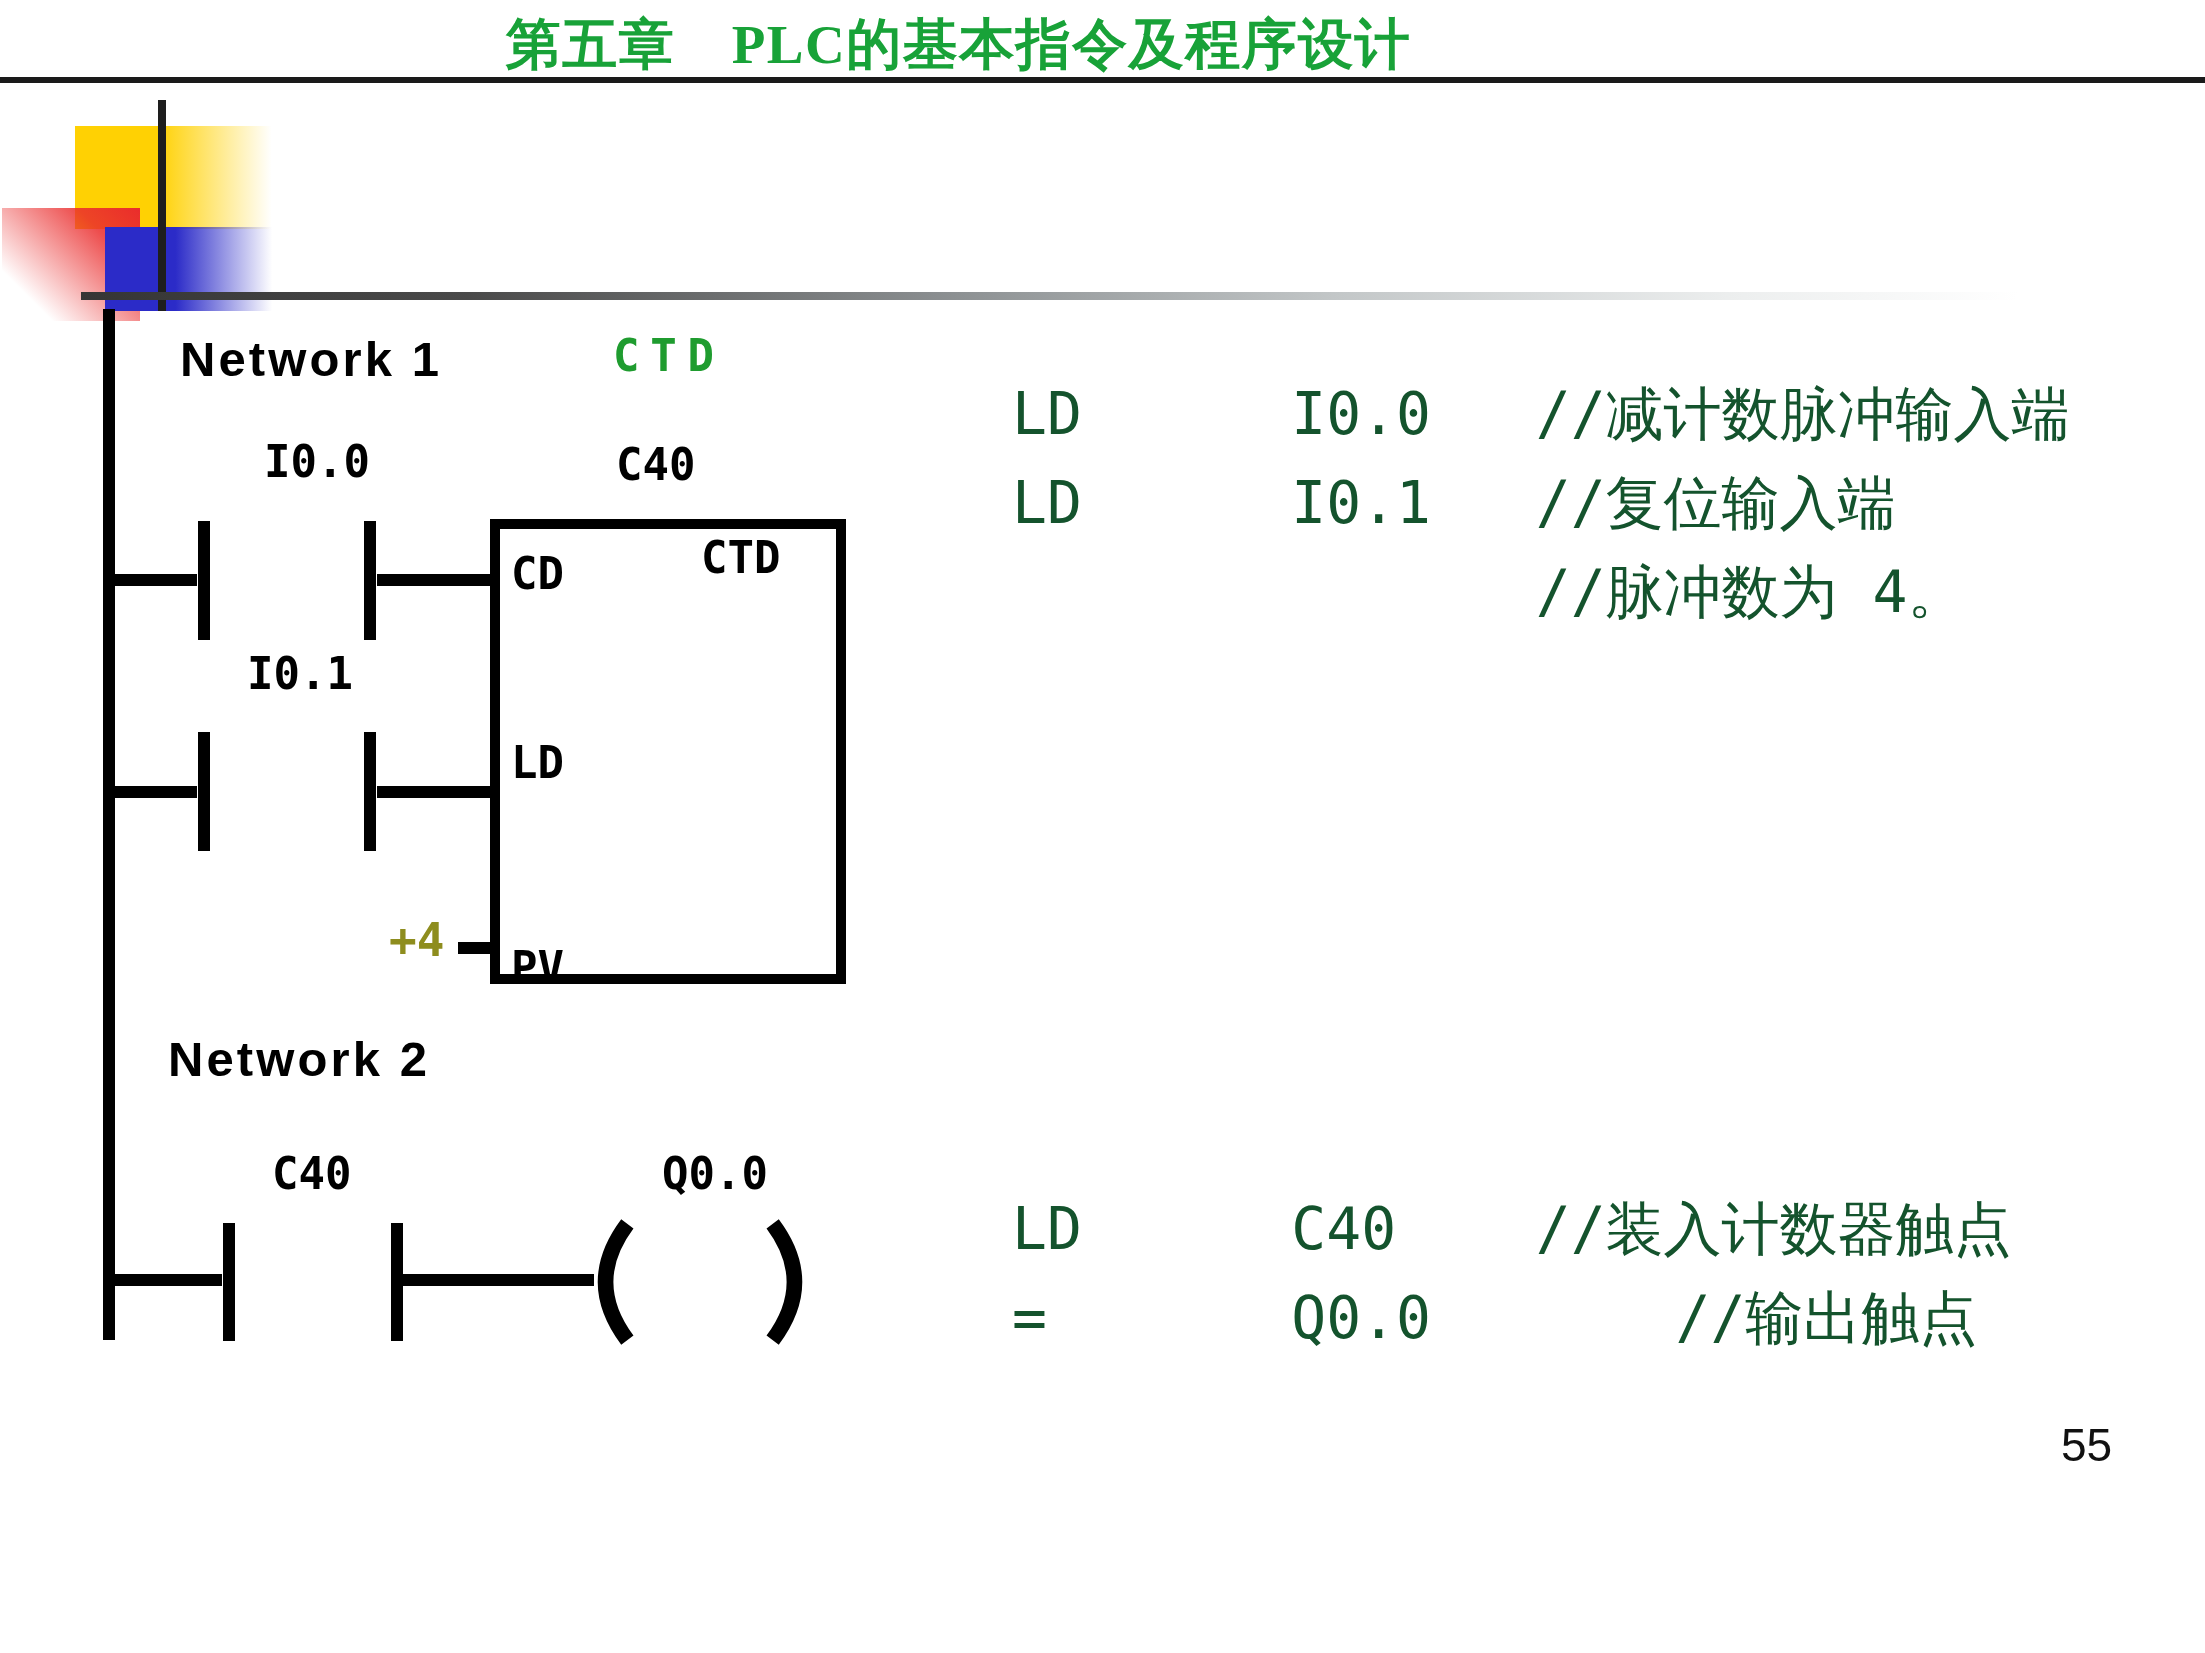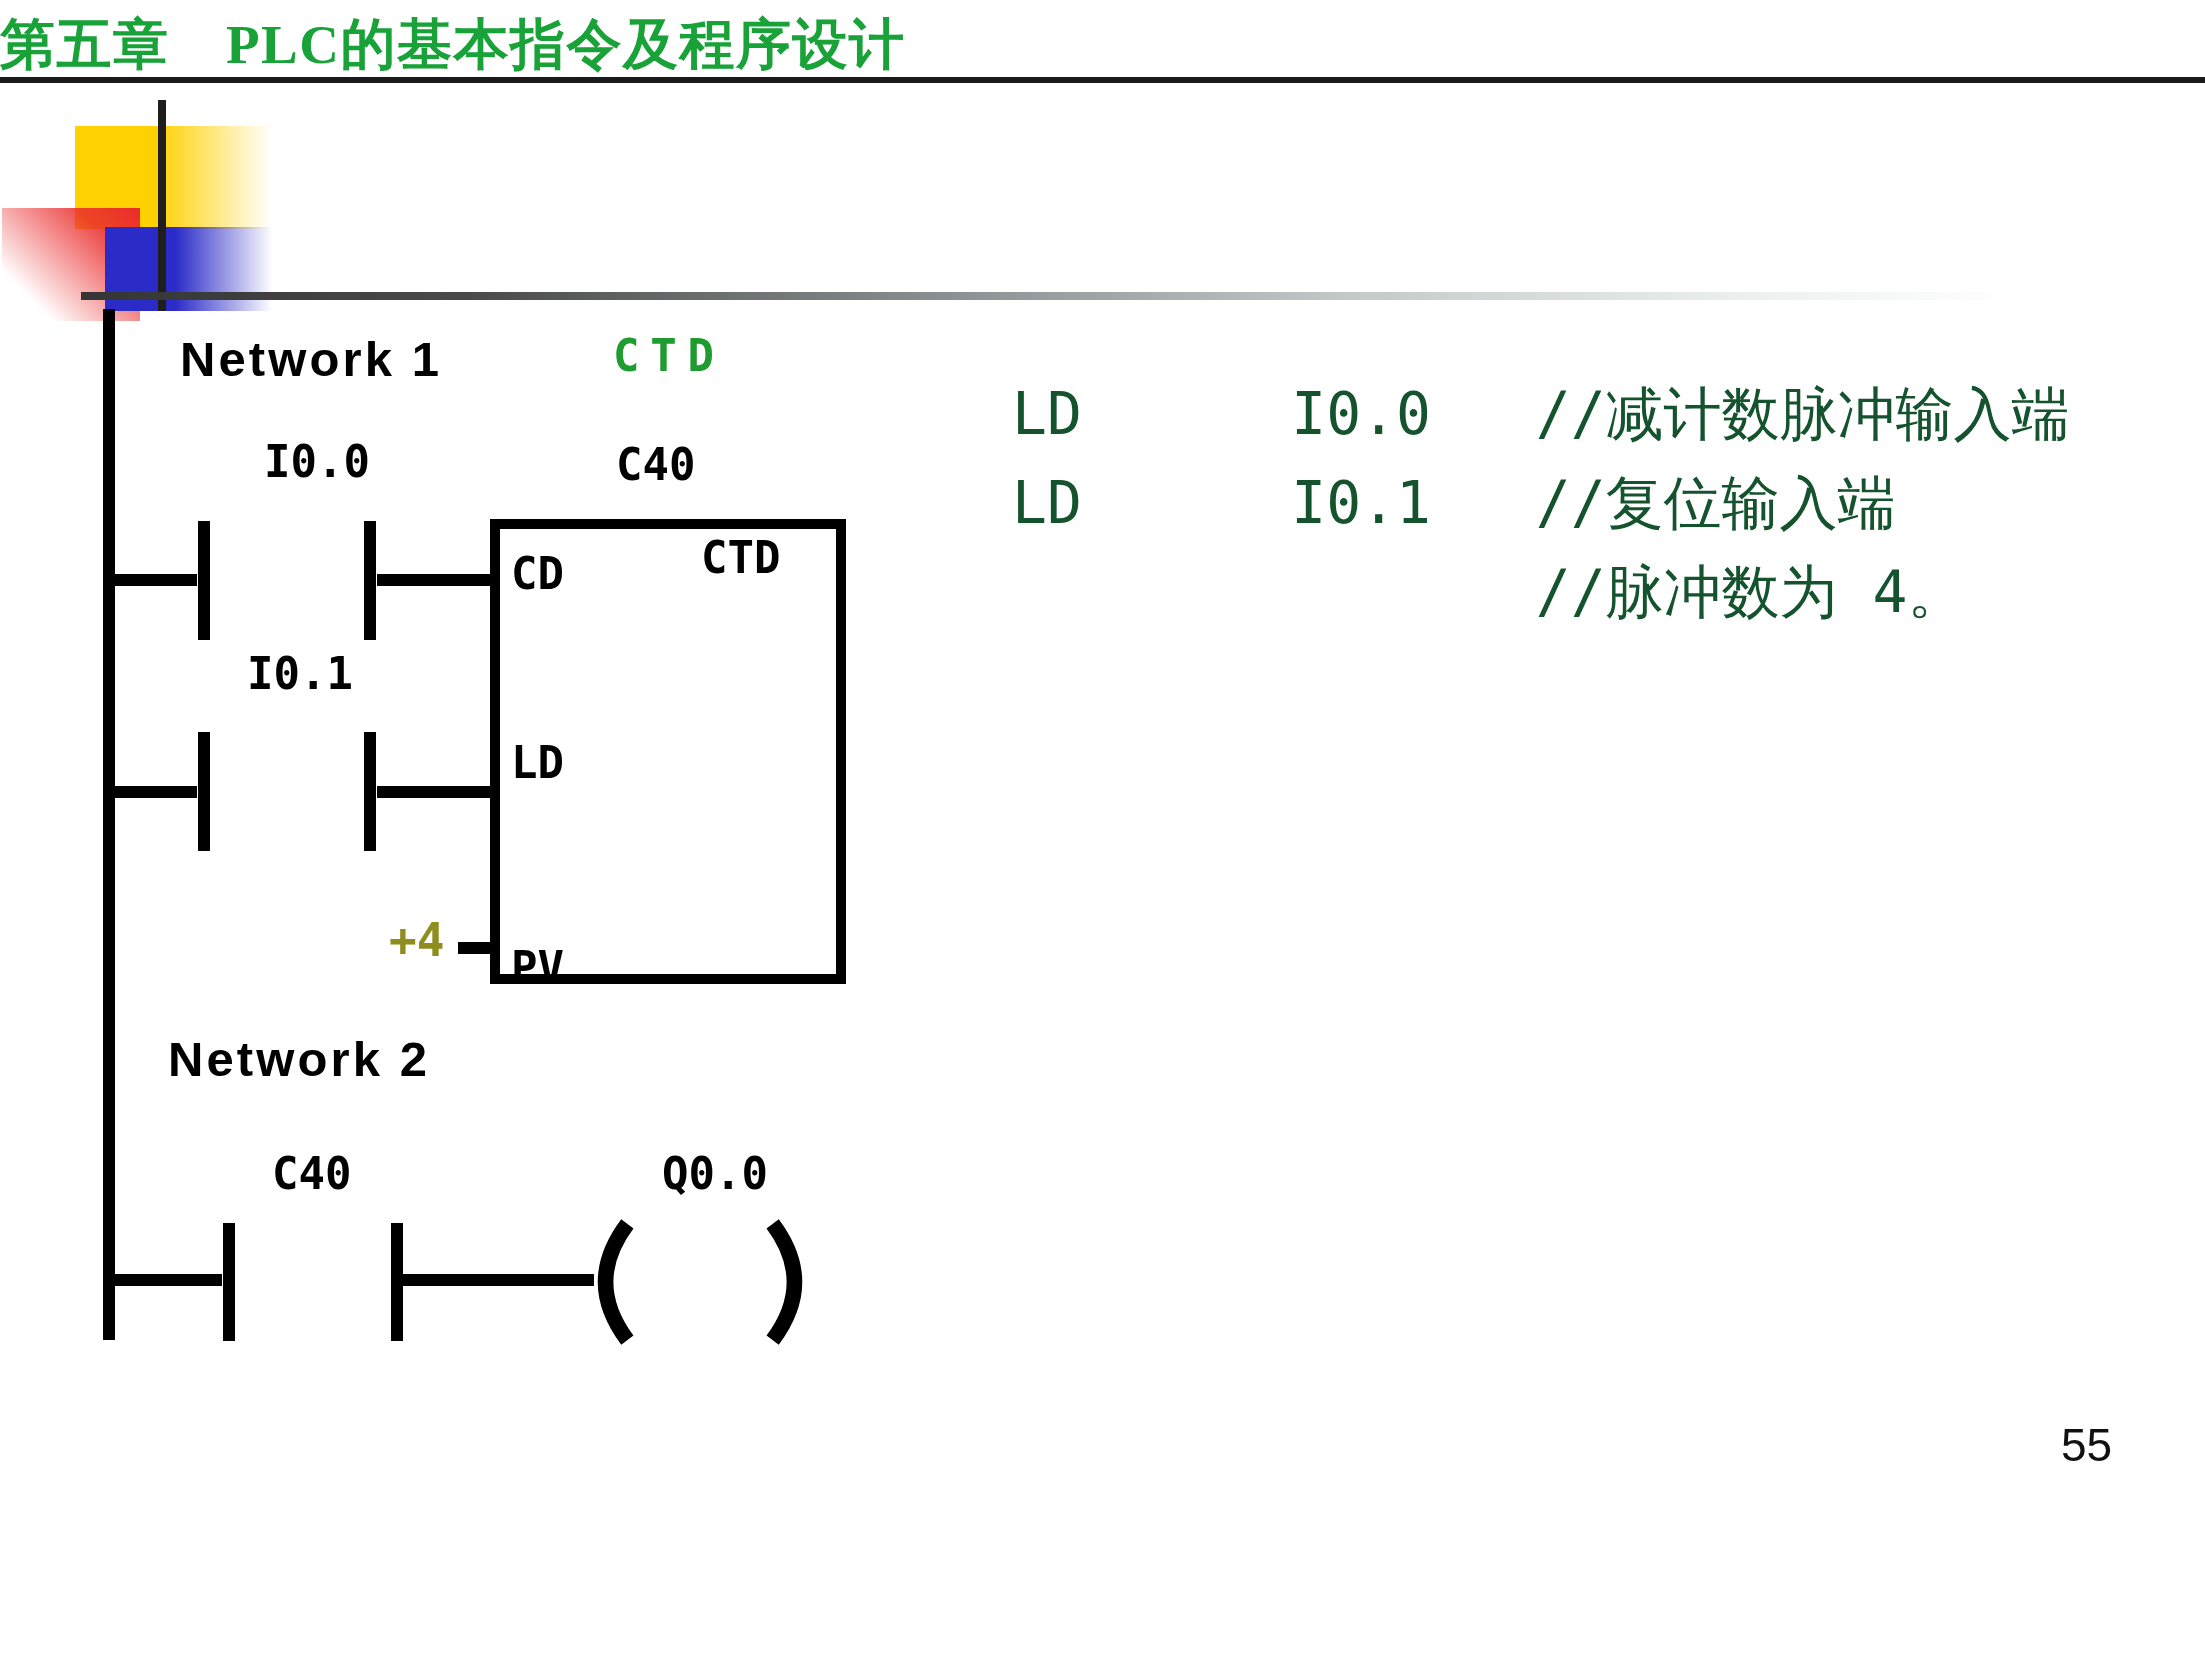--- a/index.html
+++ b/index.html
@@ -18,7 +18,7 @@
   .header-hline{left:81px;top:292px;width:1937px;height:7.7px;
     background:linear-gradient(to right,#353535 0%,#4a4a4a 20%,#8c9092 45%,#c3c7c8 65%,#eceeee 85%,rgba(255,255,255,0) 100%);}
   
-  .title{left:0;top:7.7px;width:1917px;text-align:left;
+  .title{left:0;top:7.7px;width:1917px;text-align:center;
     font:bold 55px "Liberation Serif",serif;color:#18a238;letter-spacing:1.5px;white-space:nowrap;}
   .title-underline{left:0;top:77px;width:2205px;height:6.1px;background:#1a1a1a;}
   

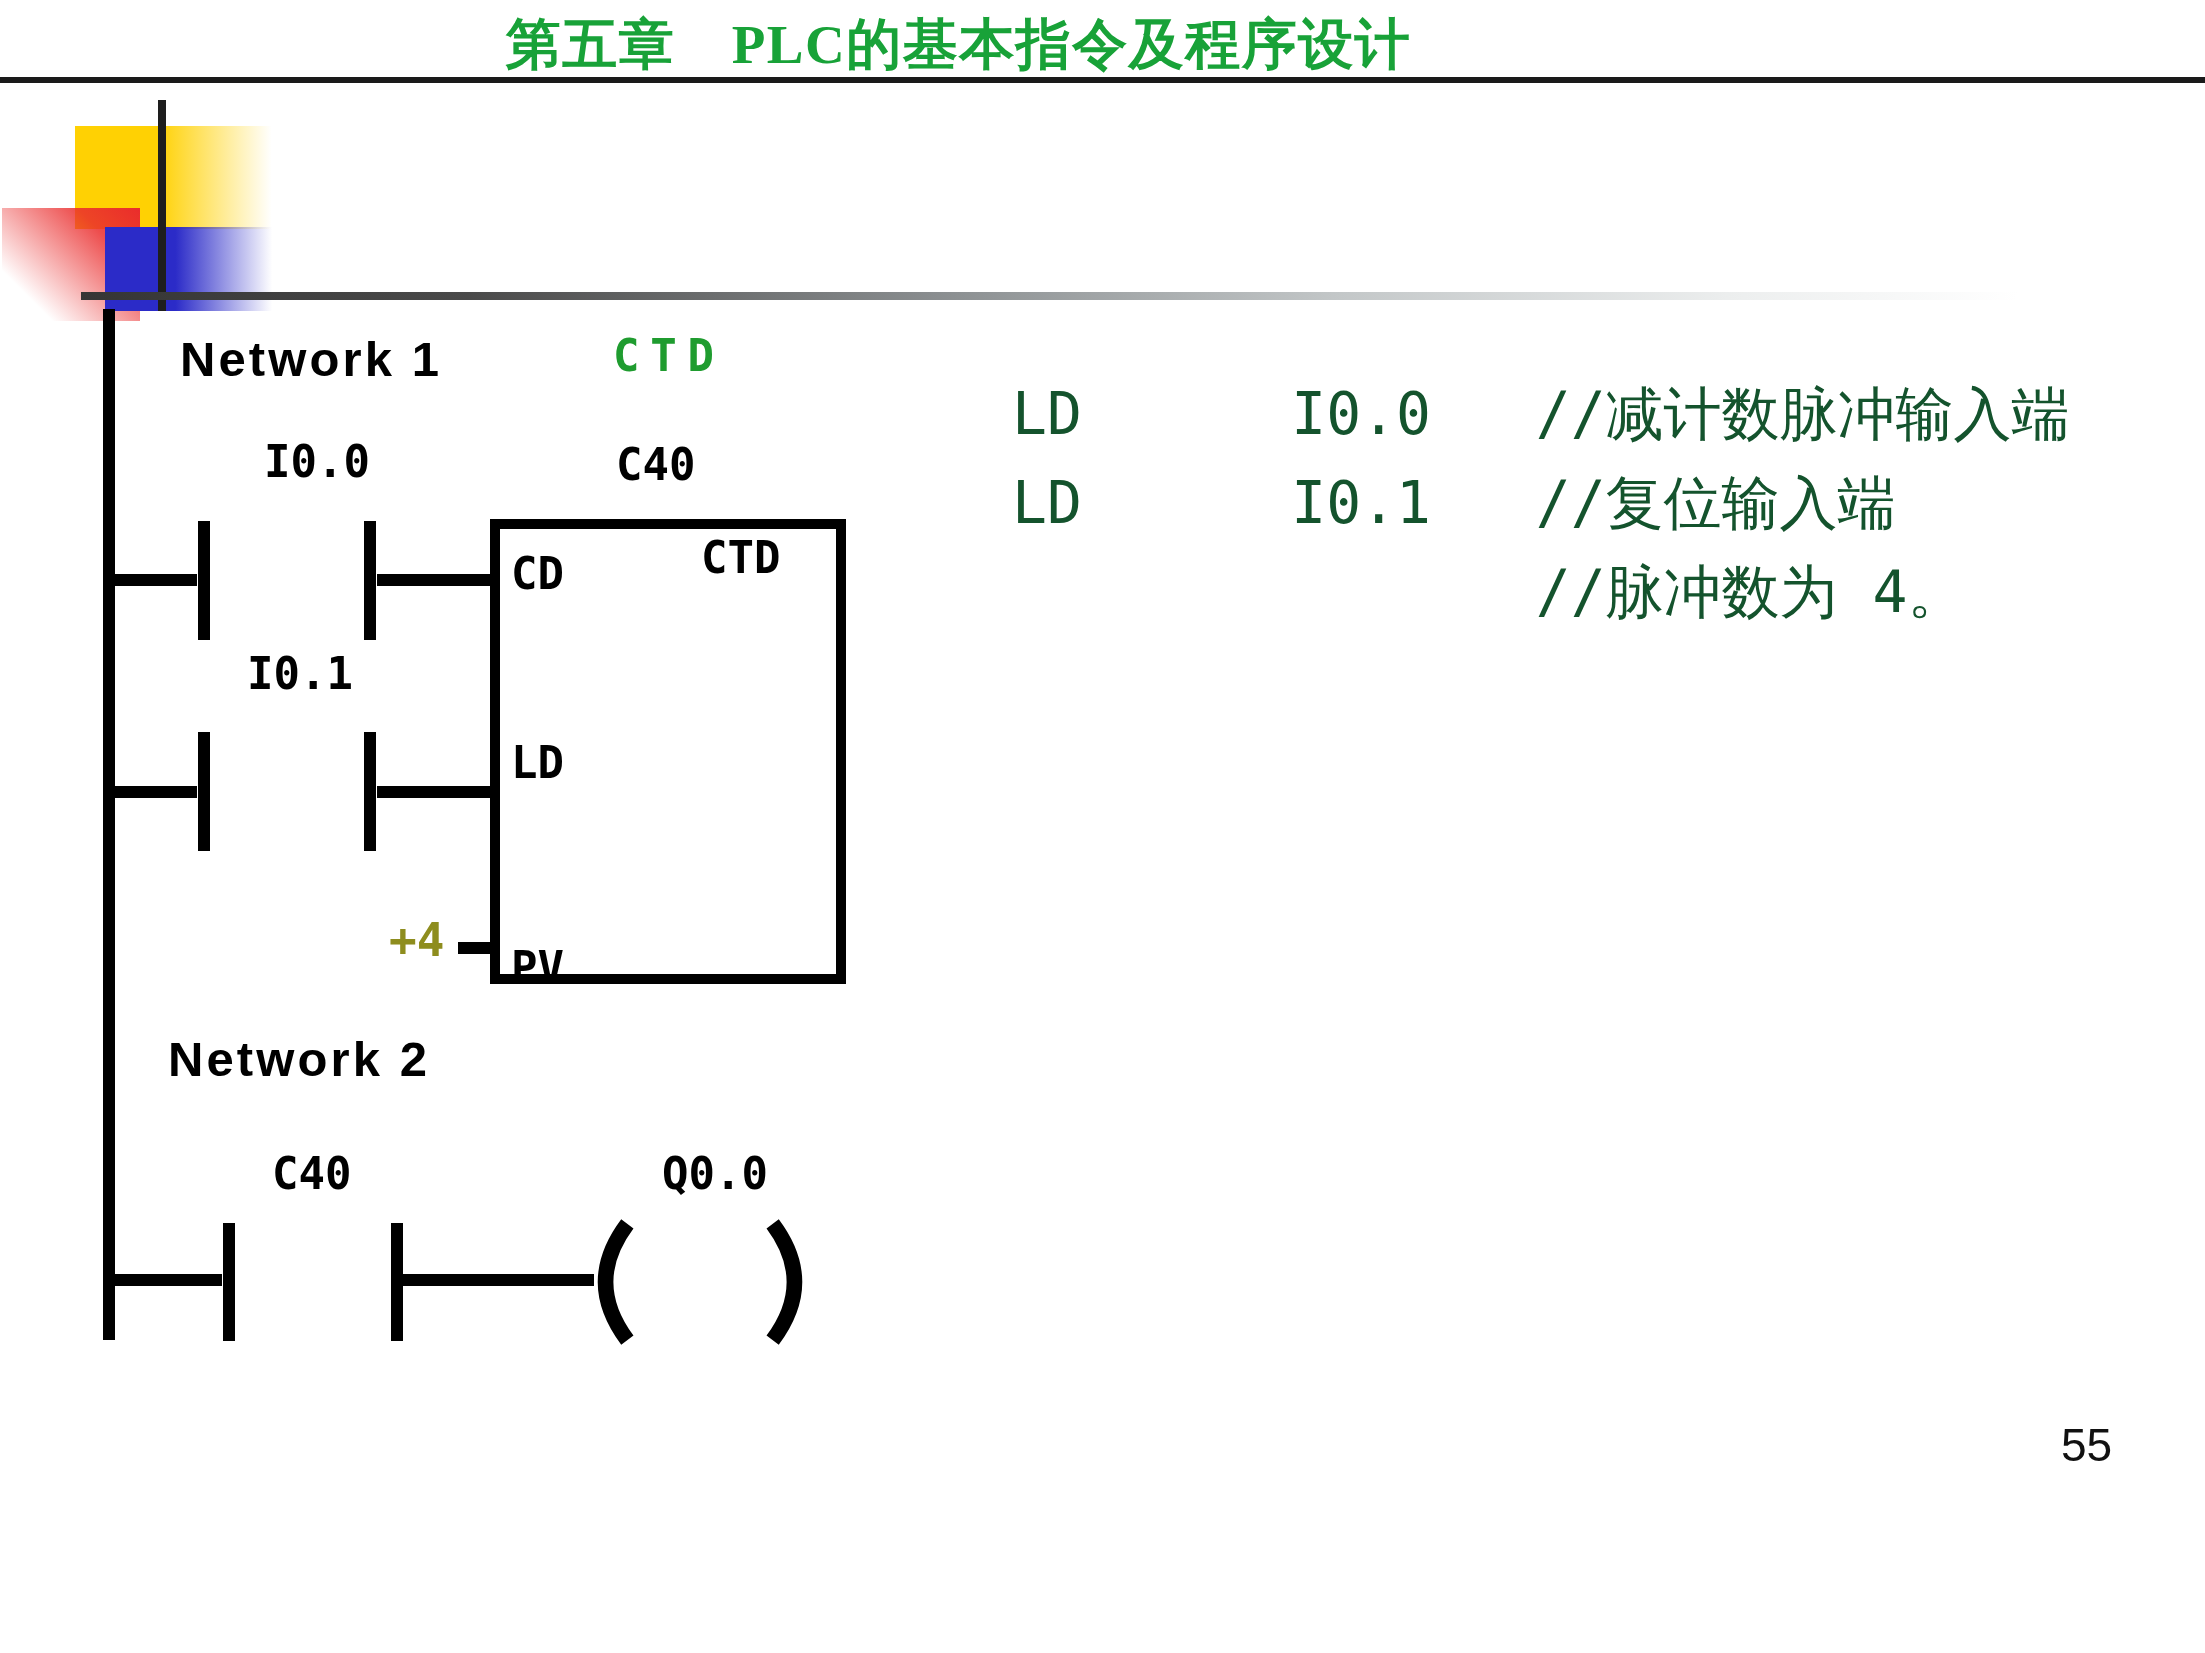--- a/index.html
+++ b/index.html
@@ -96,6 +96,10 @@
     <div class="il-line">               //脉冲数为 4。</div>
   </div>
 
+  <div class="abs il-block" style="left:986px;top:1185px;">
+    <div class="il-line">LD      C40    //装入计数器触点</div>
+    <div class="il-line">=       Q0.0       //输出触点</div>
+  </div>
 
   <div class="abs page-num">55</div>
 

